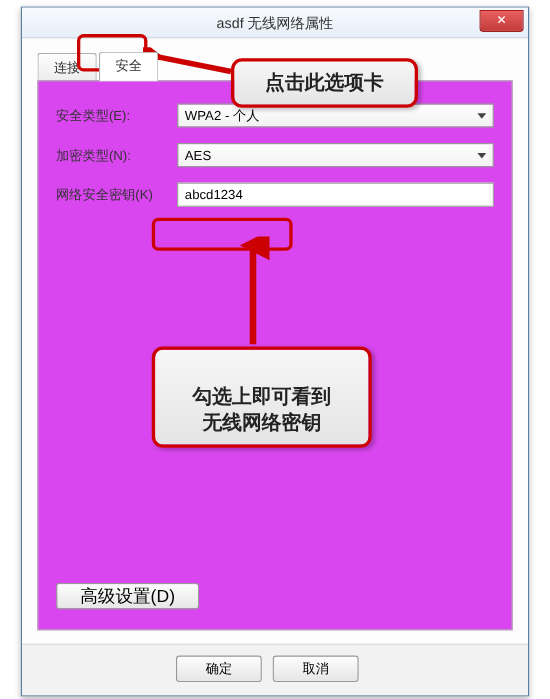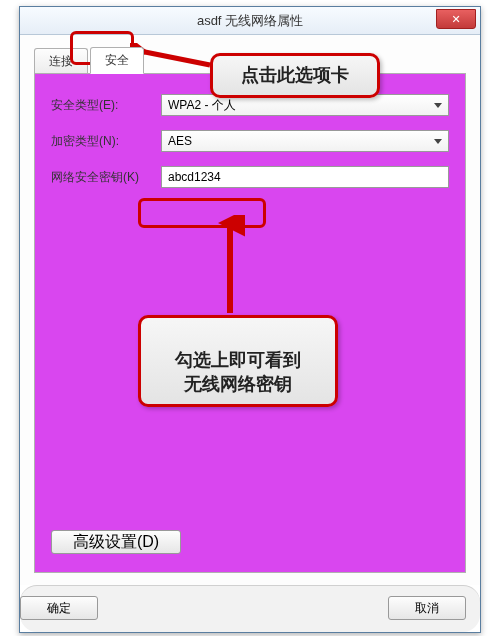--- a/index.html
+++ b/index.html
@@ -144,12 +144,11 @@
   }
   .dialog-buttons {
     display: flex;
-    justify-content: space-between;
+    justify-content: center;
     gap: 10px;
     padding: 10px 14px 12px 0;
     background: #f2f2f2;
     border-top: 1px solid #d0d0d0;
-    border-radius: 17px;
   }
   .dlg-btn {
     width: 78px;

